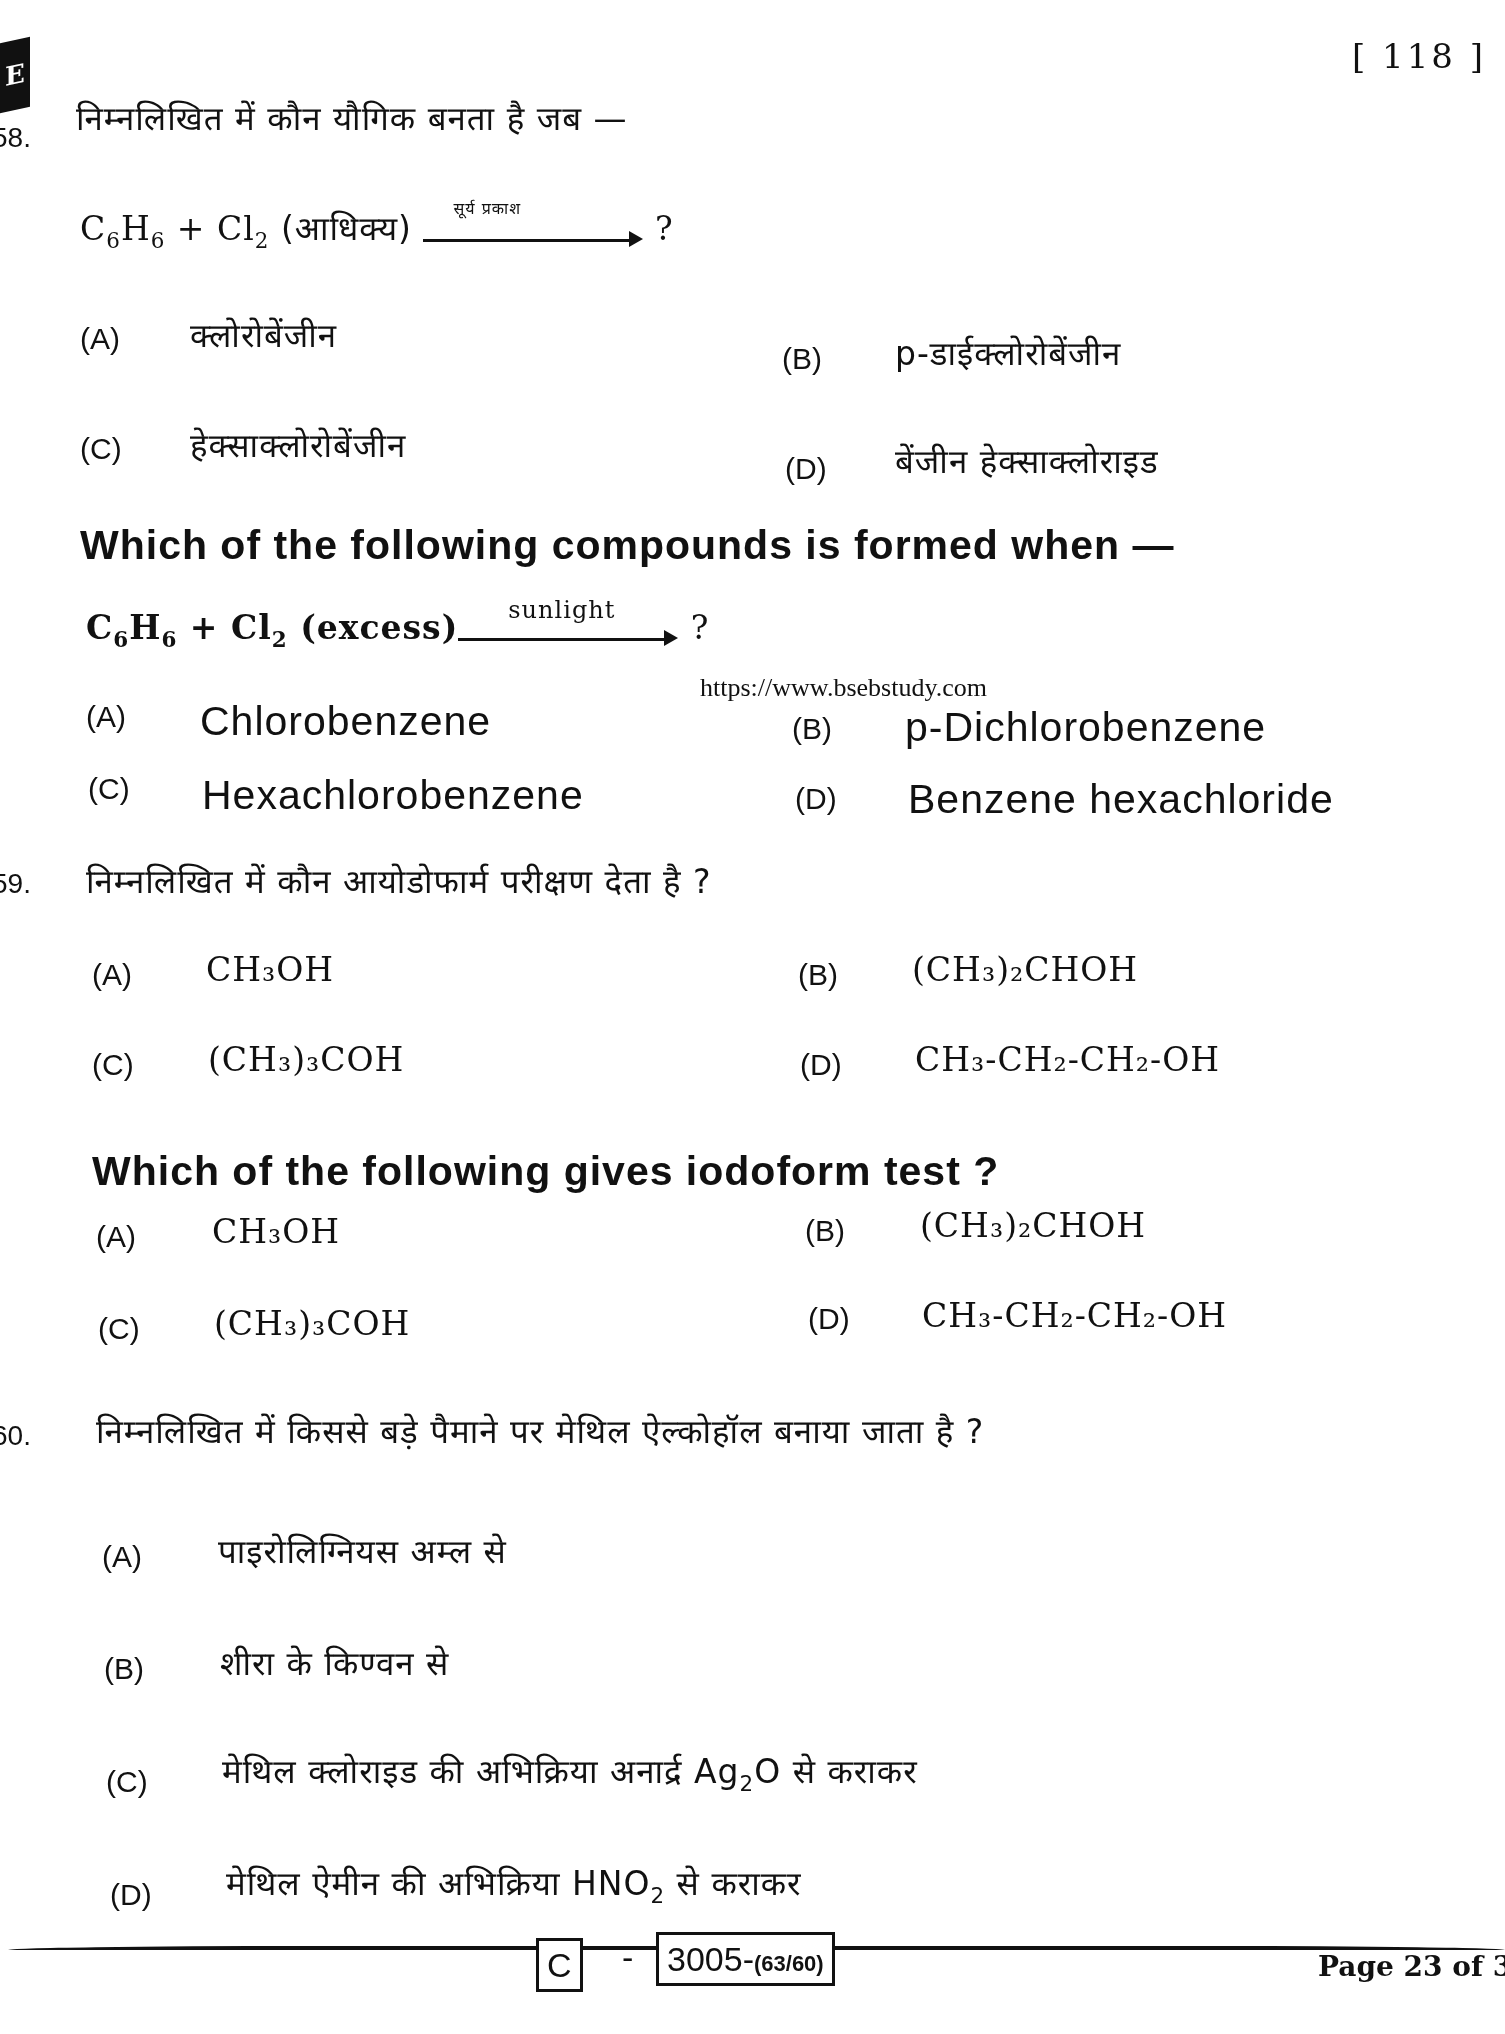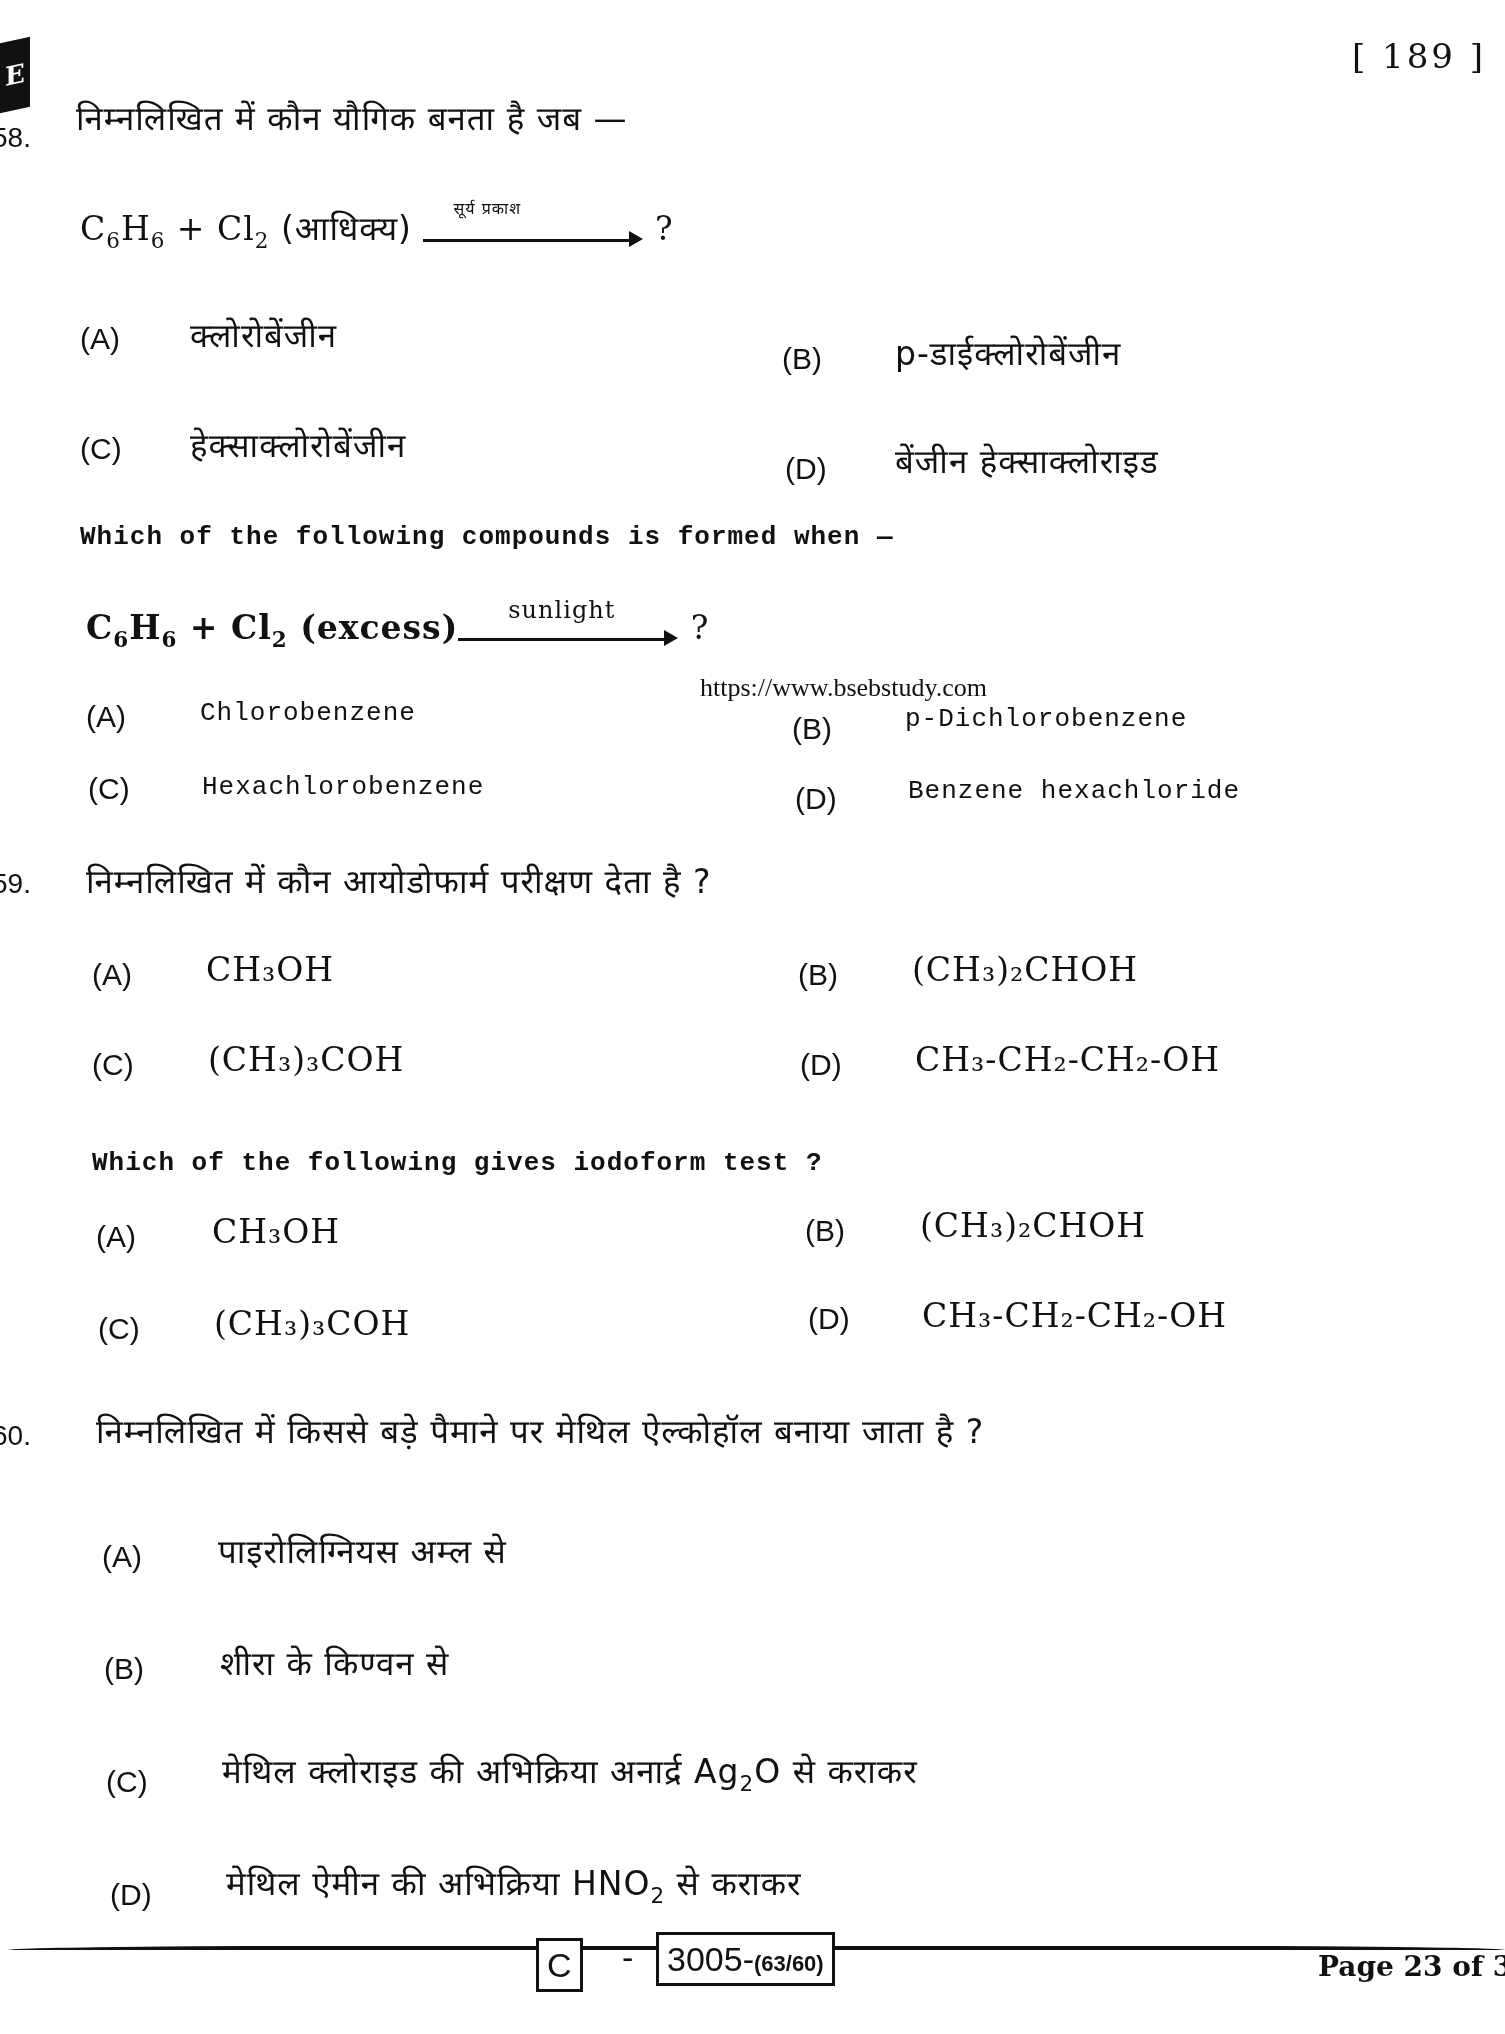--- a/index.html
+++ b/index.html
@@ -32,7 +32,7 @@
 <div class="abs badge">
     <span>E</span>
   </div>
-<div class="abs" style="left:1352px; top:36px; font-family:'DejaVu Serif',serif; font-size:34px; letter-spacing:3px;">[ 189 ]</div>
+<div class="abs" style="left:1352px; top:36px; font-family:'DejaVu Serif',serif; font-size:34px; letter-spacing:3px;">[ 118 ]</div>
 
 <div class="abs qnum" style="left:-8px; top:122px;">58.</div>
 <div class="abs hi" style="left:76px; top:95px;">निम्नलिखित में कौन यौगिक बनता है जब —</div>

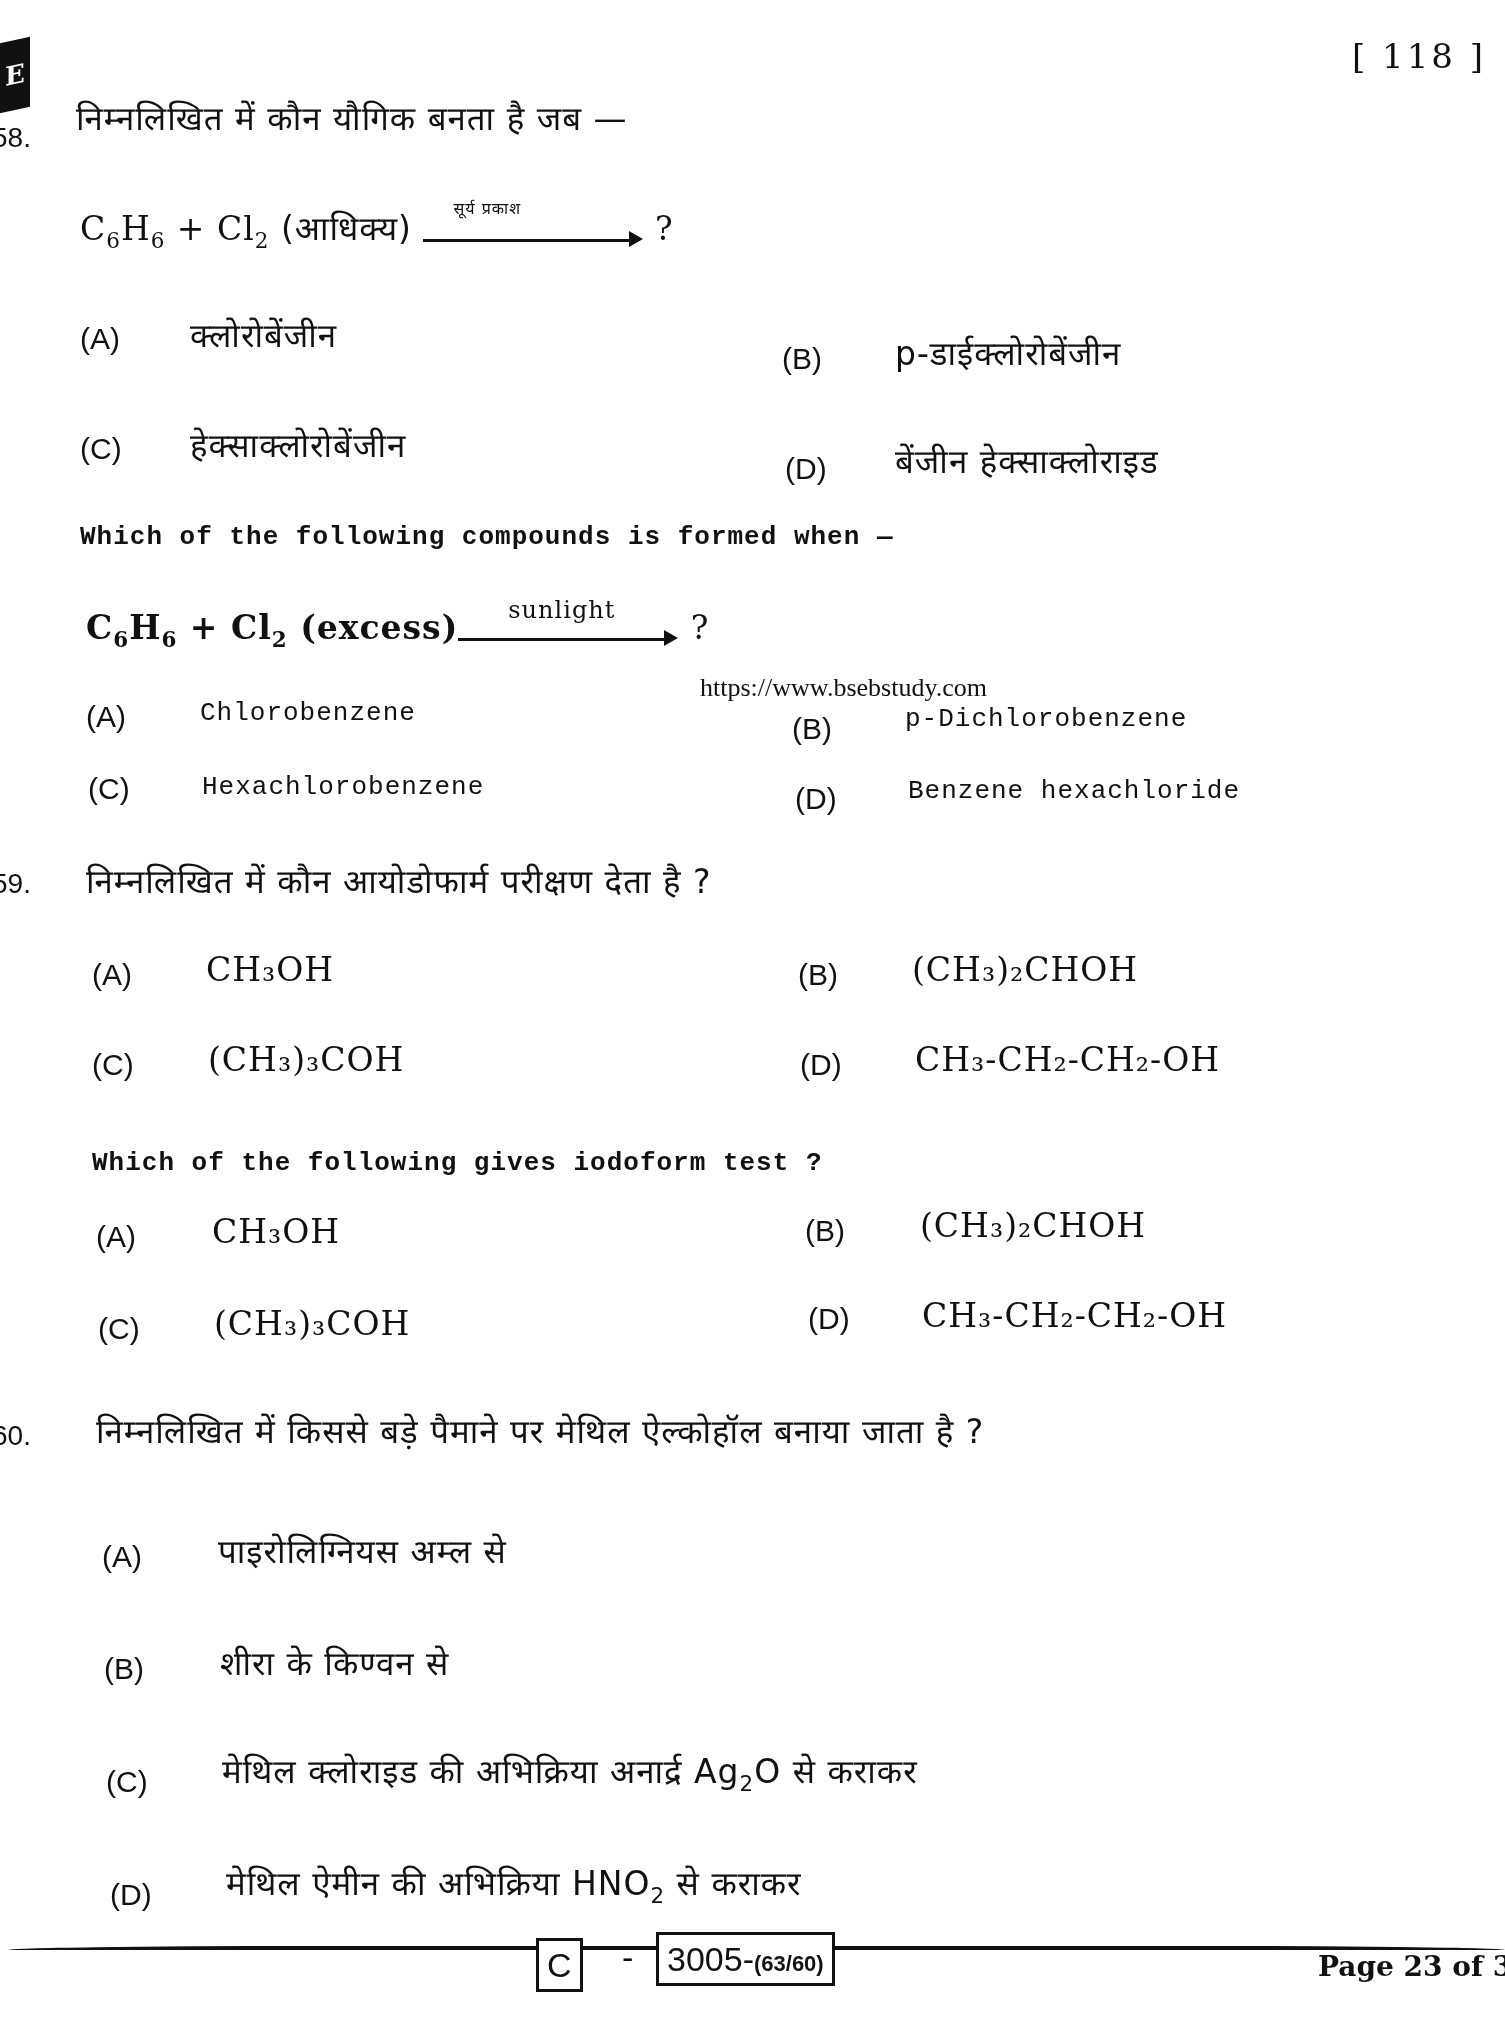--- a/index.html
+++ b/index.html
@@ -7,7 +7,7 @@
          font-family: "DejaVu Serif", "Liberation Serif", serif; color: #111; }
   .abs { position: absolute; white-space: nowrap; }
   .hi { font-family: "DejaVu Sans", "Liberation Sans", sans-serif; font-size: 33px; letter-spacing: 1px; }
-  .en { font-family: Liberation Mono, monospace; font-size: 26px; font-weight: bold; letter-spacing: 1px; }
+  .en { font-family: Liberation Sans, sans-serif; font-size: 41px; font-weight: bold; letter-spacing: 1px; }
   .opt-label { font-family: "Liberation Sans", sans-serif; font-size: 30px; }
   .formula { font-family: "DejaVu Serif", "Liberation Serif", serif; font-size: 33px; letter-spacing: 1px; }
   sub { font-size: 0.65em; vertical-align: -0.35em; }

